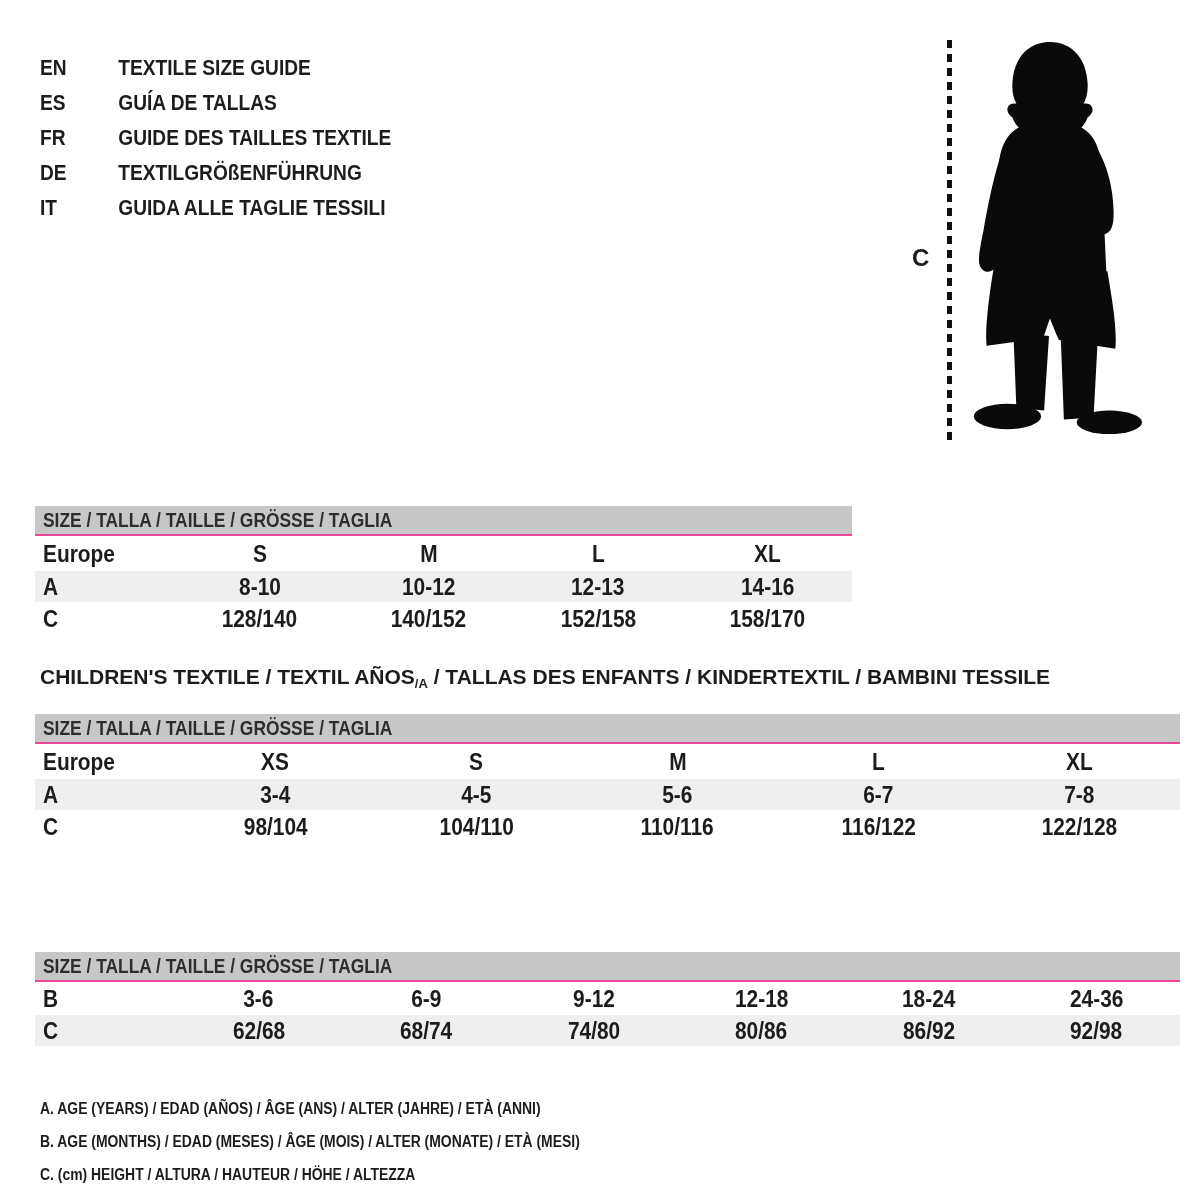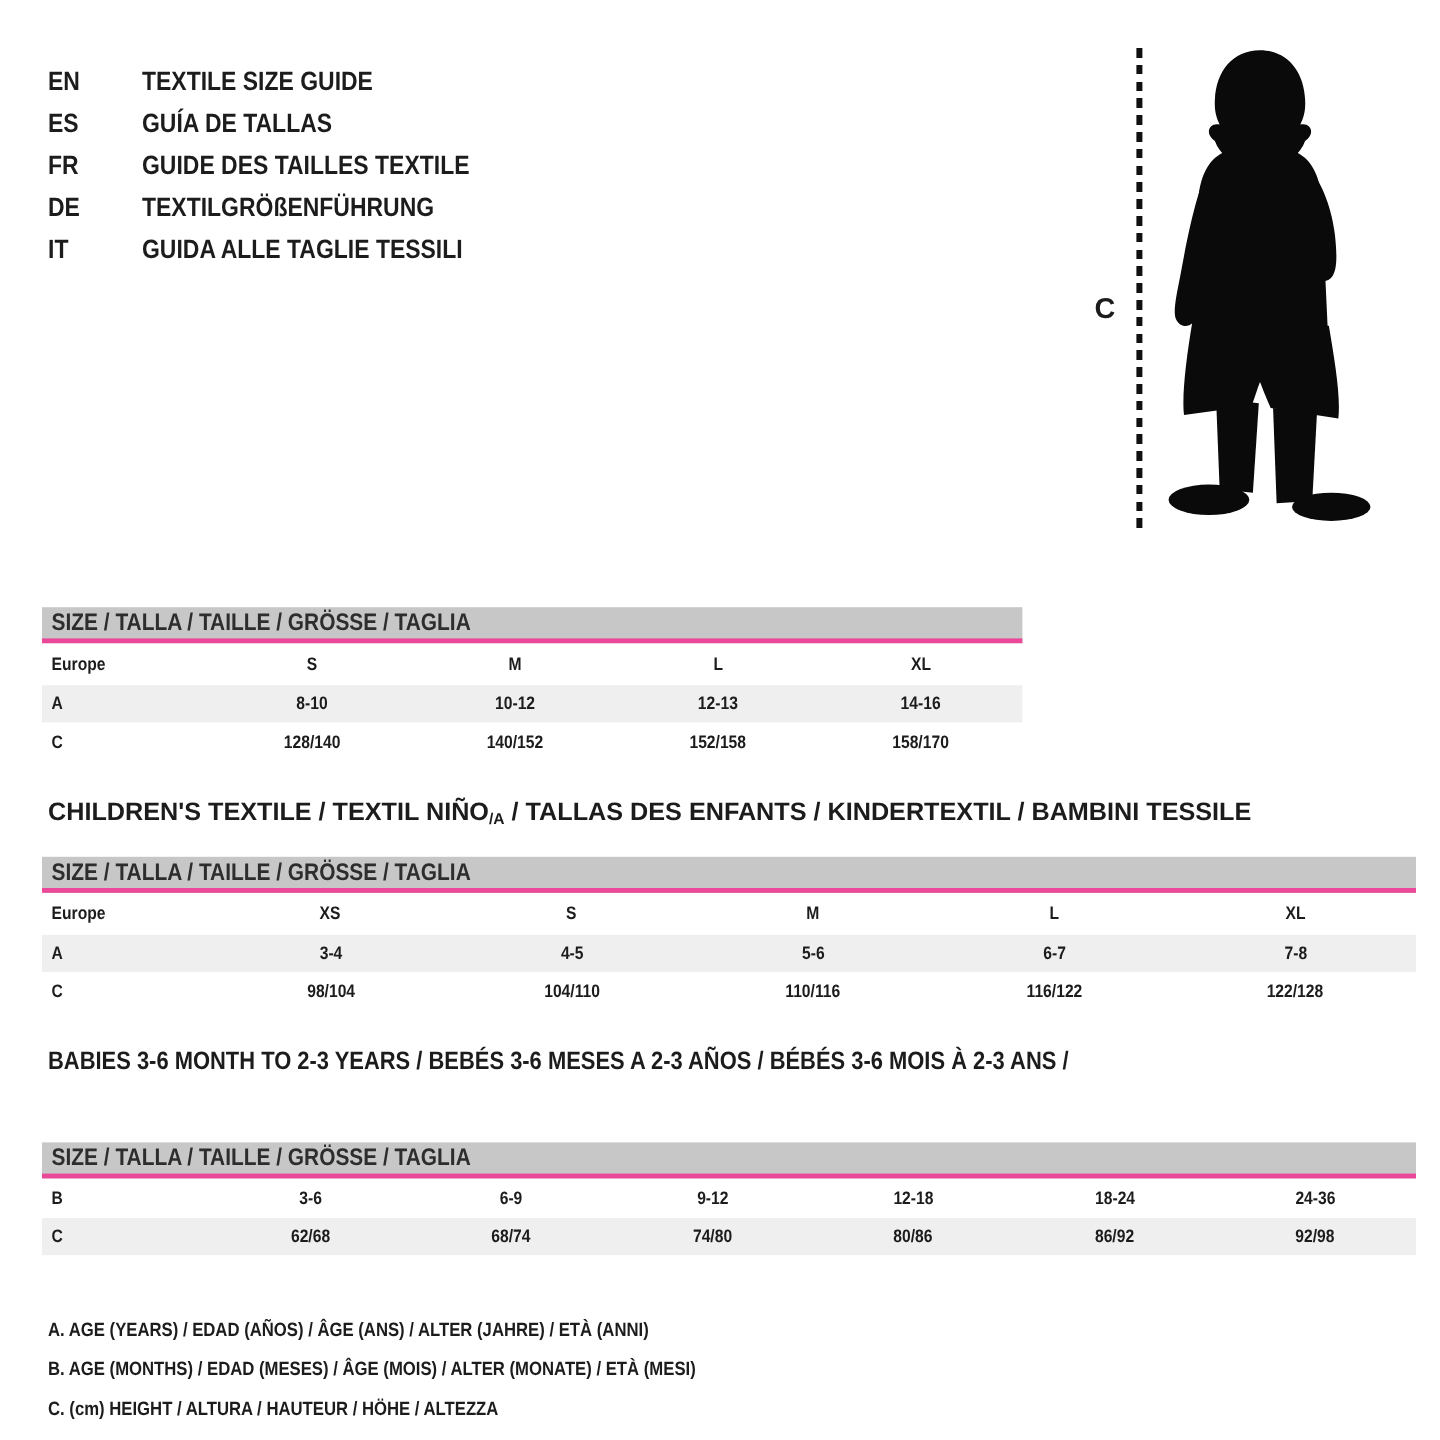--- a/index.html
+++ b/index.html
@@ -29,7 +29,7 @@
   .title-sub{font-size:13px;vertical-align:-4px;letter-spacing:0;}
 
   
-  .size-bar{position:absolute;left:35px;height:30px;background:#c7c7c7;border-bottom:4px solid #ec4899;
+  .size-bar{position:absolute;left:35px;height:30px;background:#c7c7c7;border-bottom:2px solid #ec4899;
     box-sizing:border-box;display:flex;align-items:center;padding-left:8px;font-size:20px;color:#2d2d2d;}
 
   

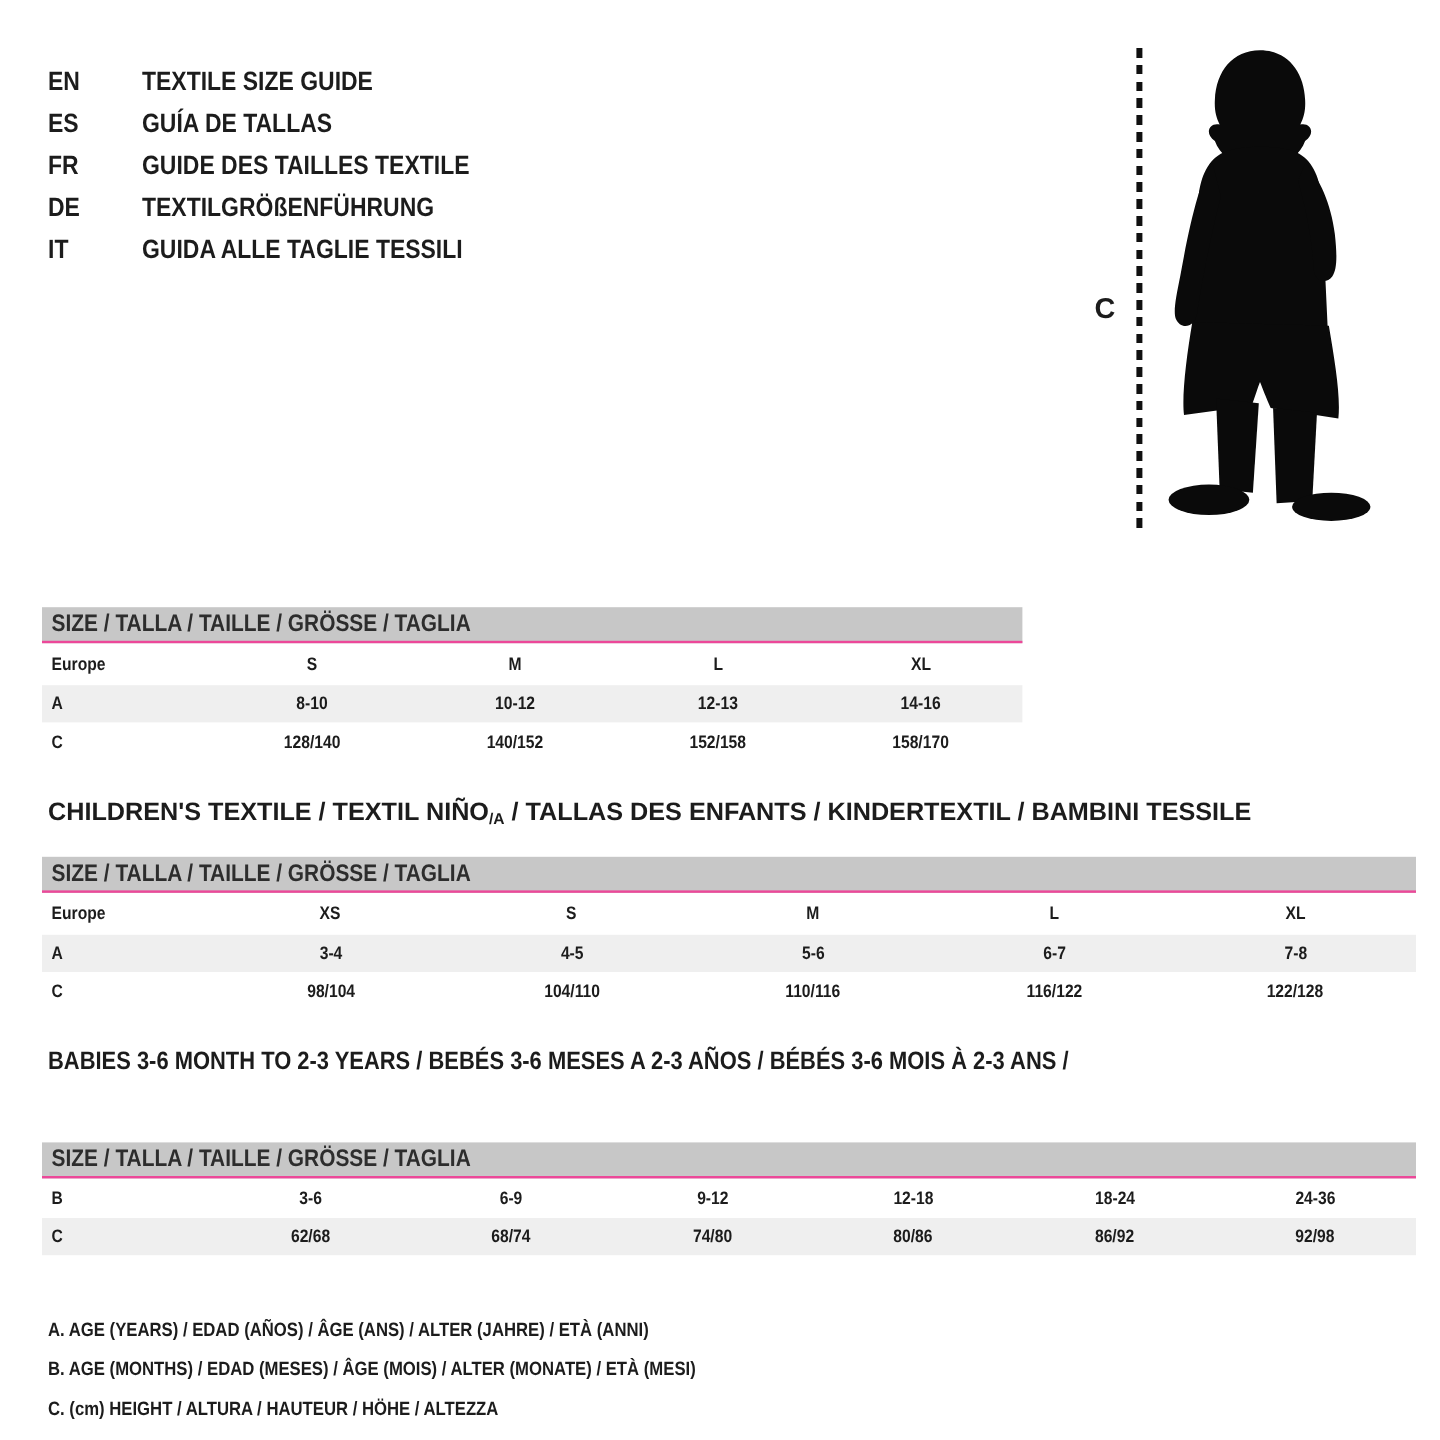--- a/index.html
+++ b/index.html
@@ -33,7 +33,7 @@
     box-sizing:border-box;display:flex;align-items:center;padding-left:8px;font-size:20px;color:#2d2d2d;}
 
   
-  .grid{position:absolute;left:35px;display:grid;align-items:center;font-size:15px;box-sizing:border-box;}
+  .grid{position:absolute;left:35px;display:grid;align-items:center;font-size:24px;box-sizing:border-box;}
   .grid > div{text-align:center;overflow:visible;}
   .grid > div:first-child{text-align:left;padding-left:8px;}
   .t1{width:817px;grid-template-columns:140px repeat(4,1fr);}

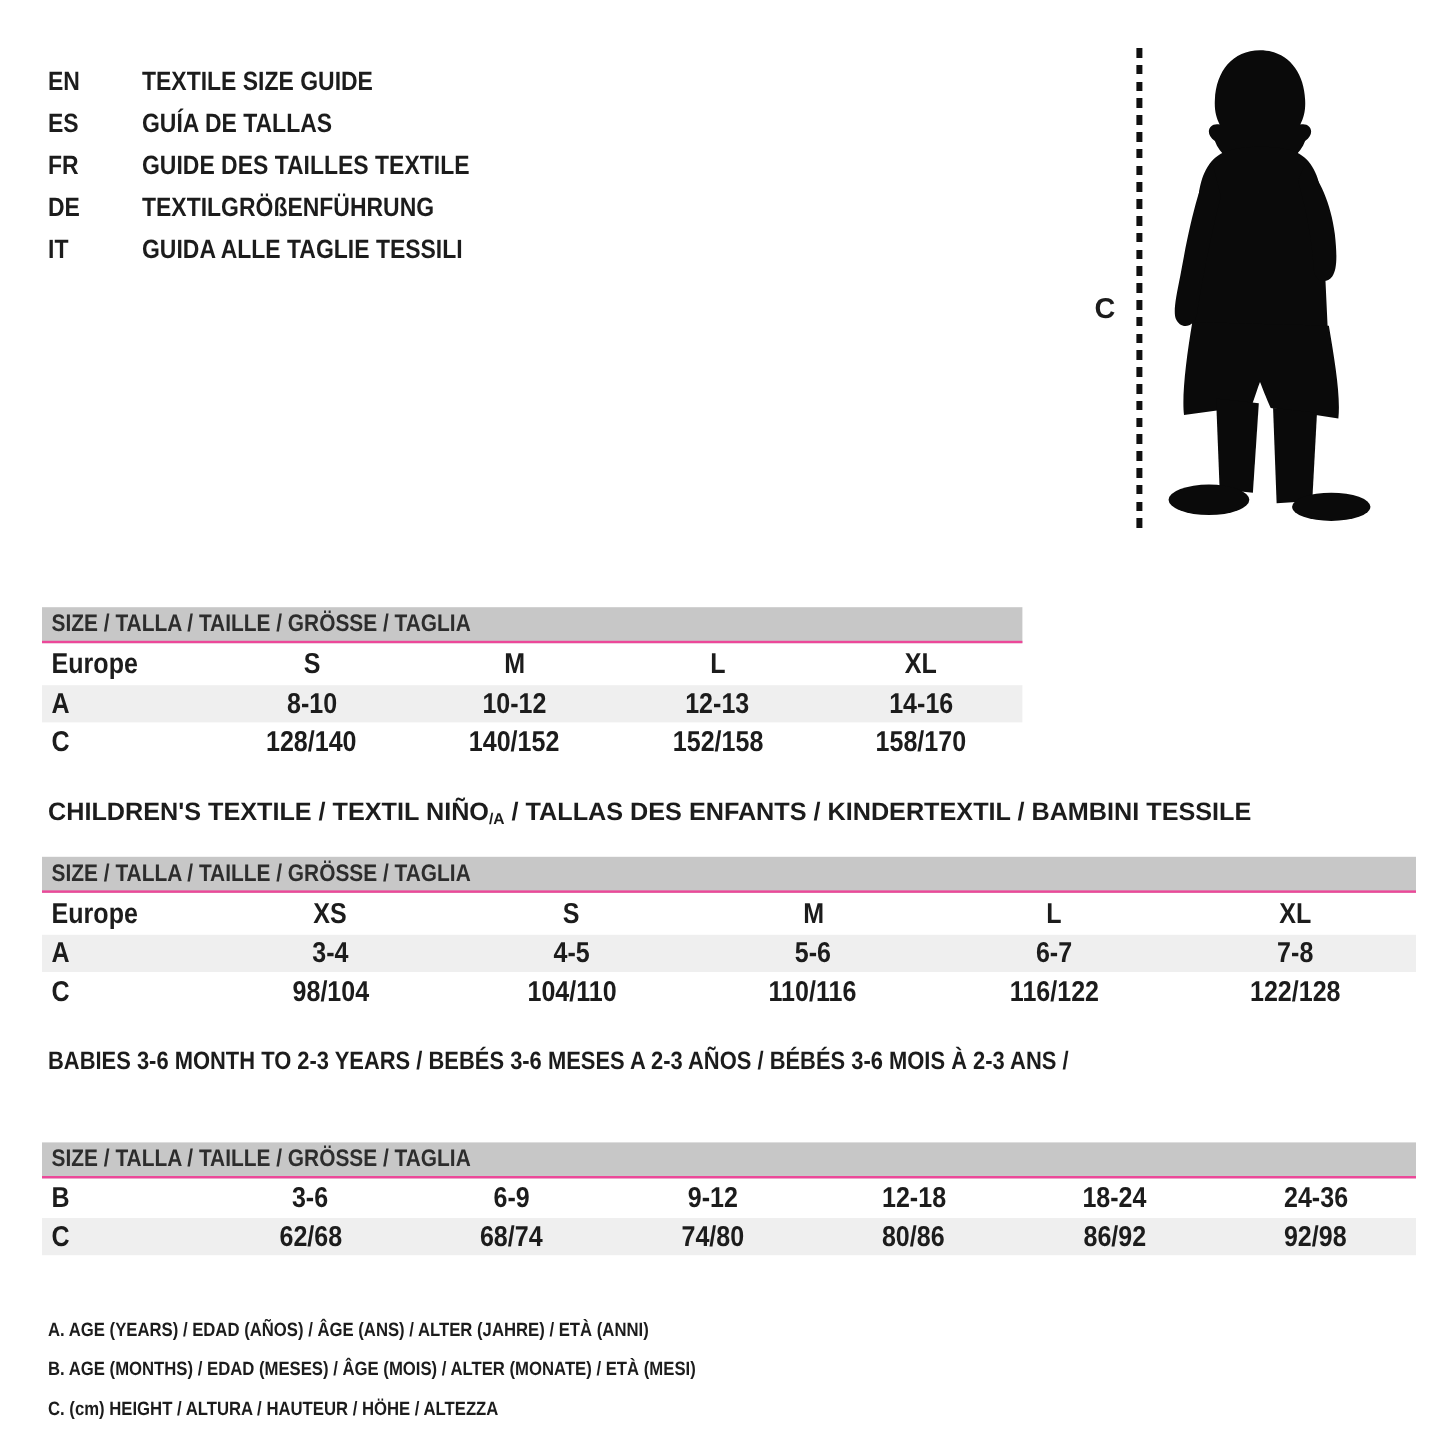--- a/index.html
+++ b/index.html
@@ -113,7 +113,7 @@
   </div>
 
   <div class="tbl-title" style="top:641px;">
-    <span class="line-cond"><span>CHILDREN'S TEXTILE / TEXTIL NIÑO</span><span class="title-sub">/A</span><span> / TALLAS DES ENFANTS / KINDERTEXTIL / BAMBINI TESSILE</span></span>
+    <span class="line-cond"><span>CHILDREN'S TEXTILE / TEXTIL AÑOS</span><span class="title-sub">/A</span><span> / TALLAS DES ENFANTS / KINDERTEXTIL / BAMBINI TESSILE</span></span>
   </div>
   <div class="size-bar bar23" style="top:690px;">
     <span class="cond">SIZE / TALLA / TAILLE / GRÖSSE / TAGLIA</span>

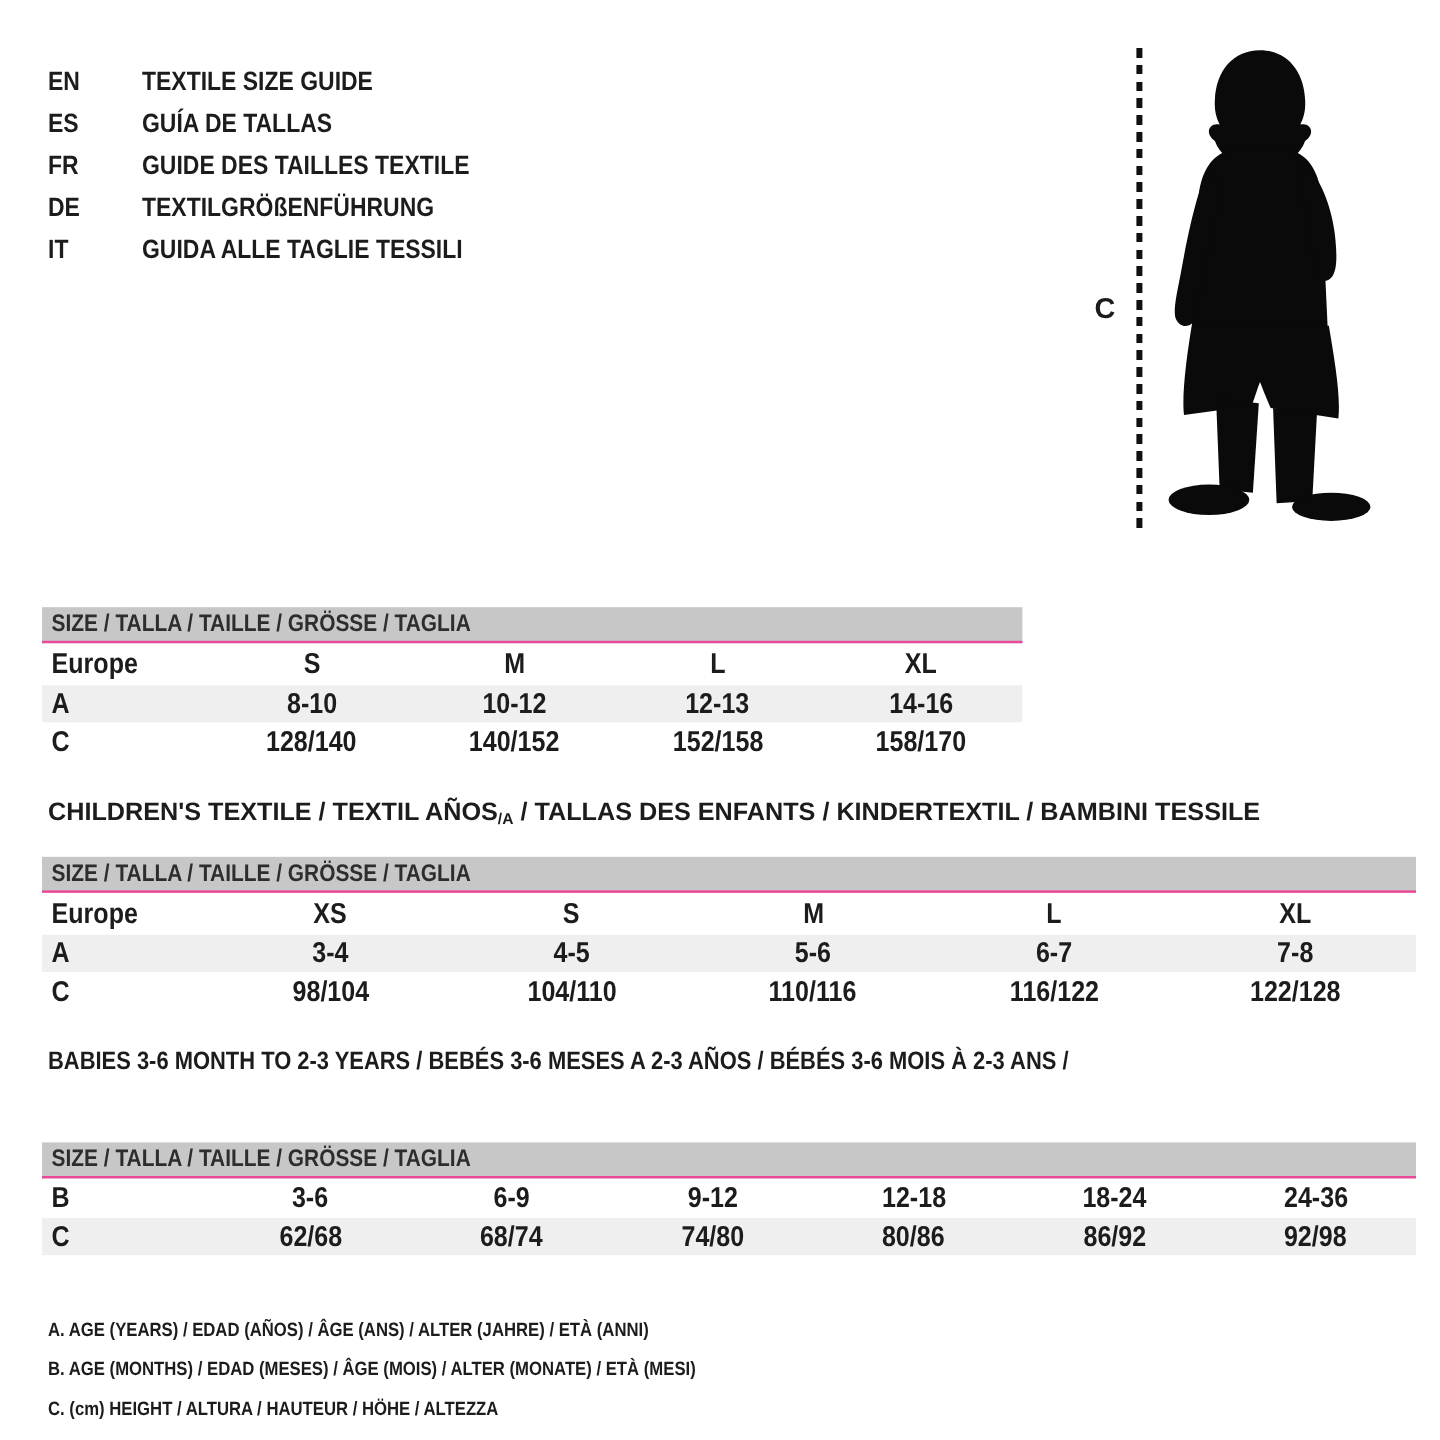--- a/index.html
+++ b/index.html
@@ -143,9 +143,6 @@
     <div><span class="cond-c">122/128</span></div>
   </div>
 
-  <div class="tbl-title" style="top:849px;">
-    <span class="cond">BABIES 3-6 MONTH TO 2-3 YEARS / BEBÉS 3-6 MESES A 2-3 AÑOS / BÉBÉS 3-6 MOIS À 2-3 ANS /</span>
-  </div>
   <div class="size-bar bar23" style="top:928px;">
     <span class="cond">SIZE / TALLA / TAILLE / GRÖSSE / TAGLIA</span>
   </div>

